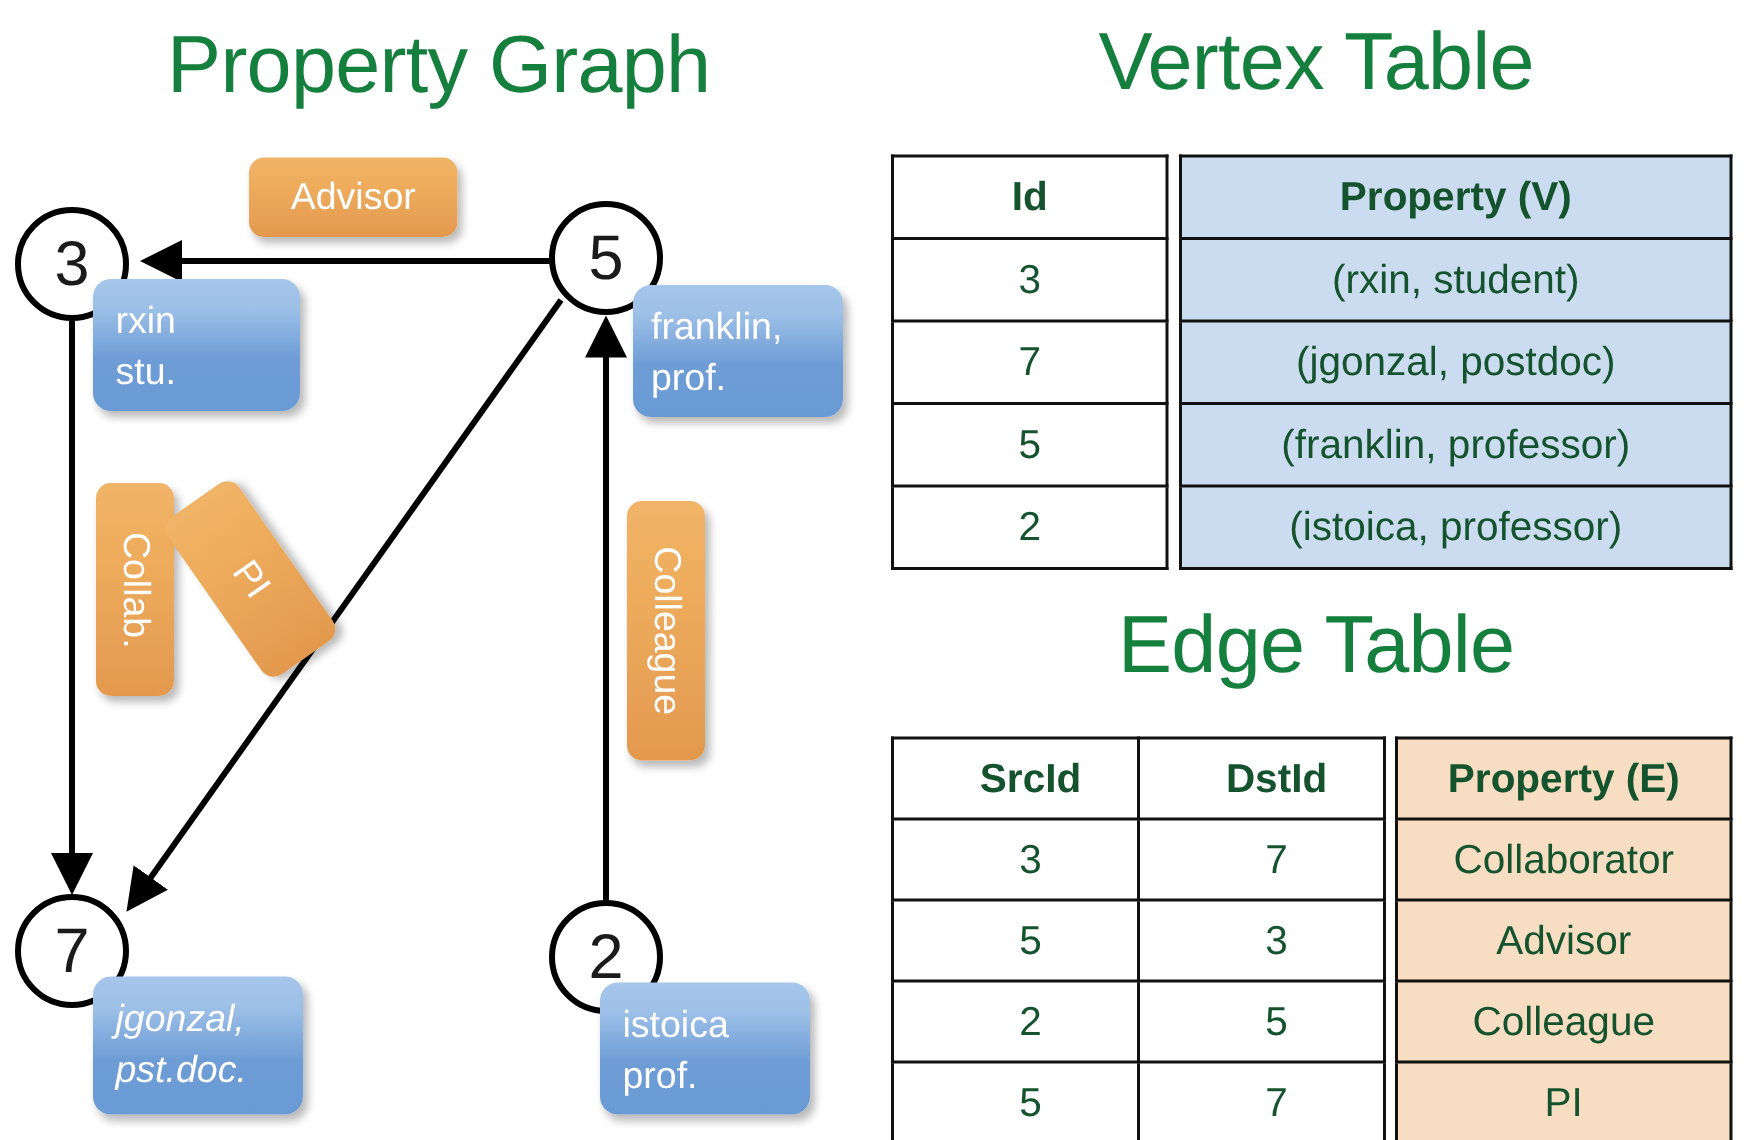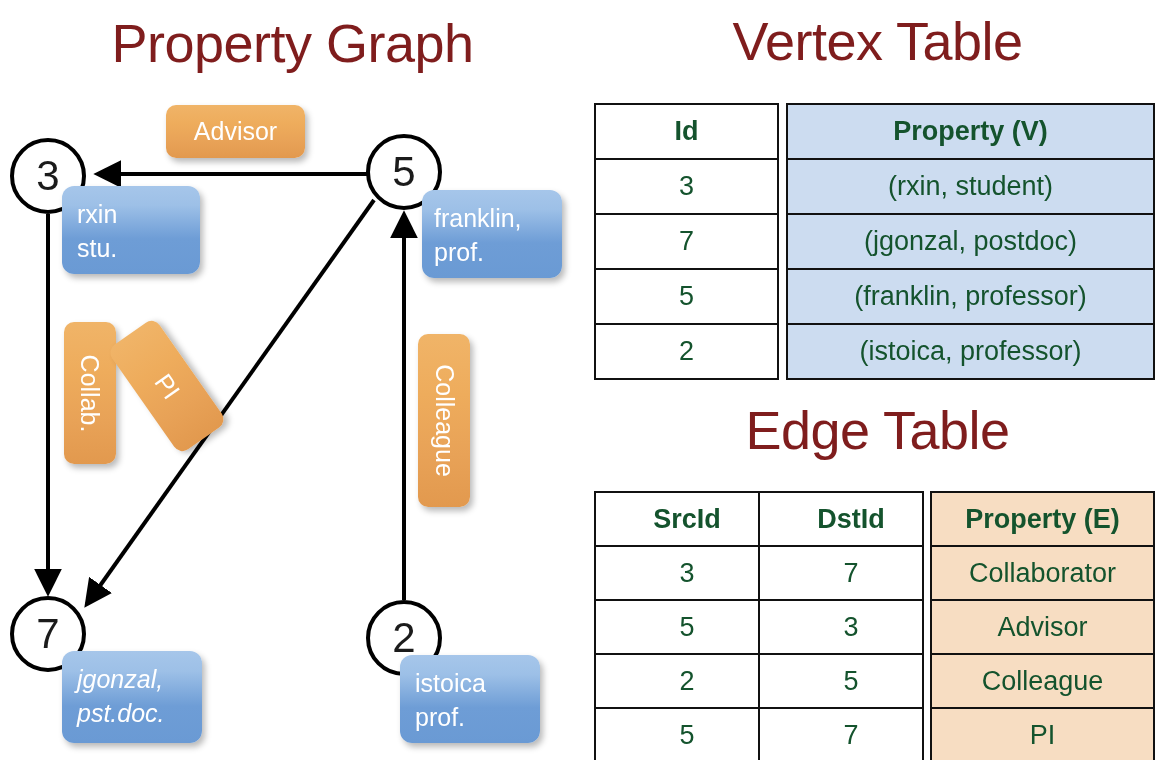--- a/index.html
+++ b/index.html
@@ -24,7 +24,7 @@
     font-size: 54px;
     line-height: 1;
     letter-spacing: -0.5px;
-    color: #7f1d1d;
+    color: #15803d;
     white-space: nowrap;
     text-align: center;
   }

